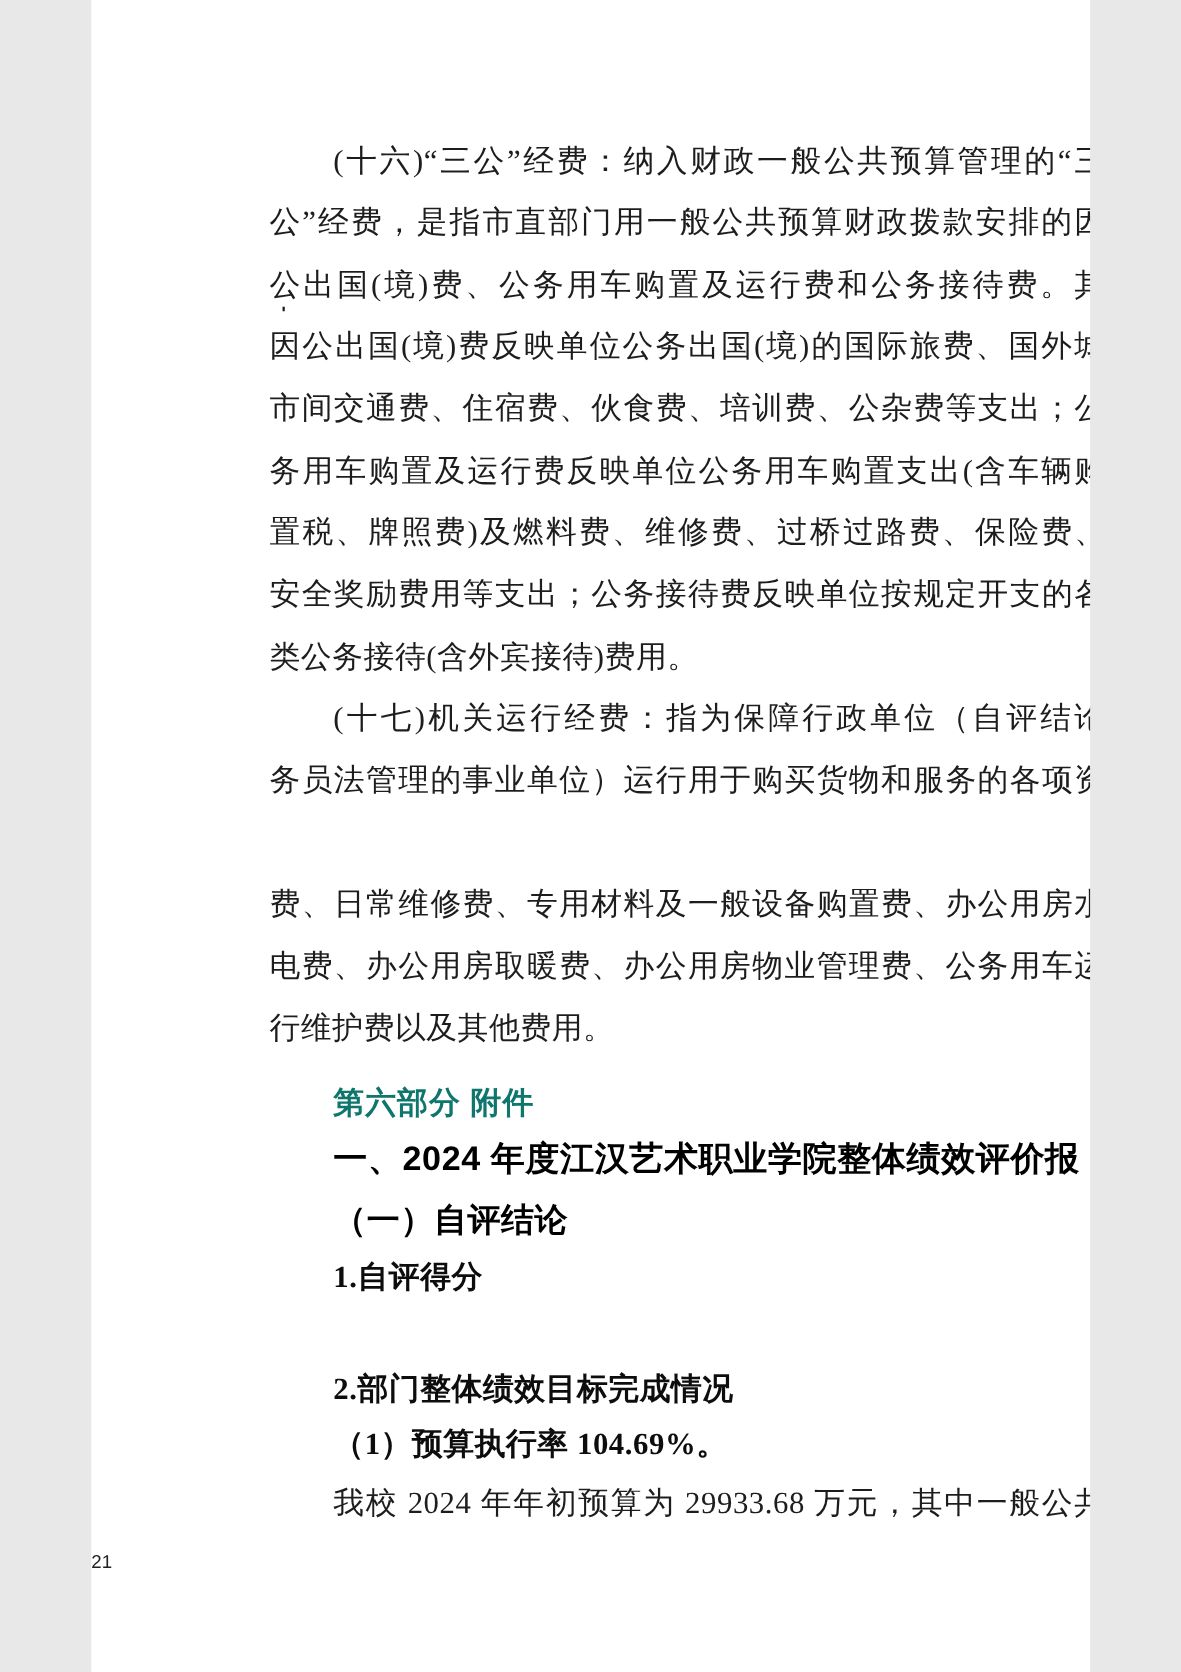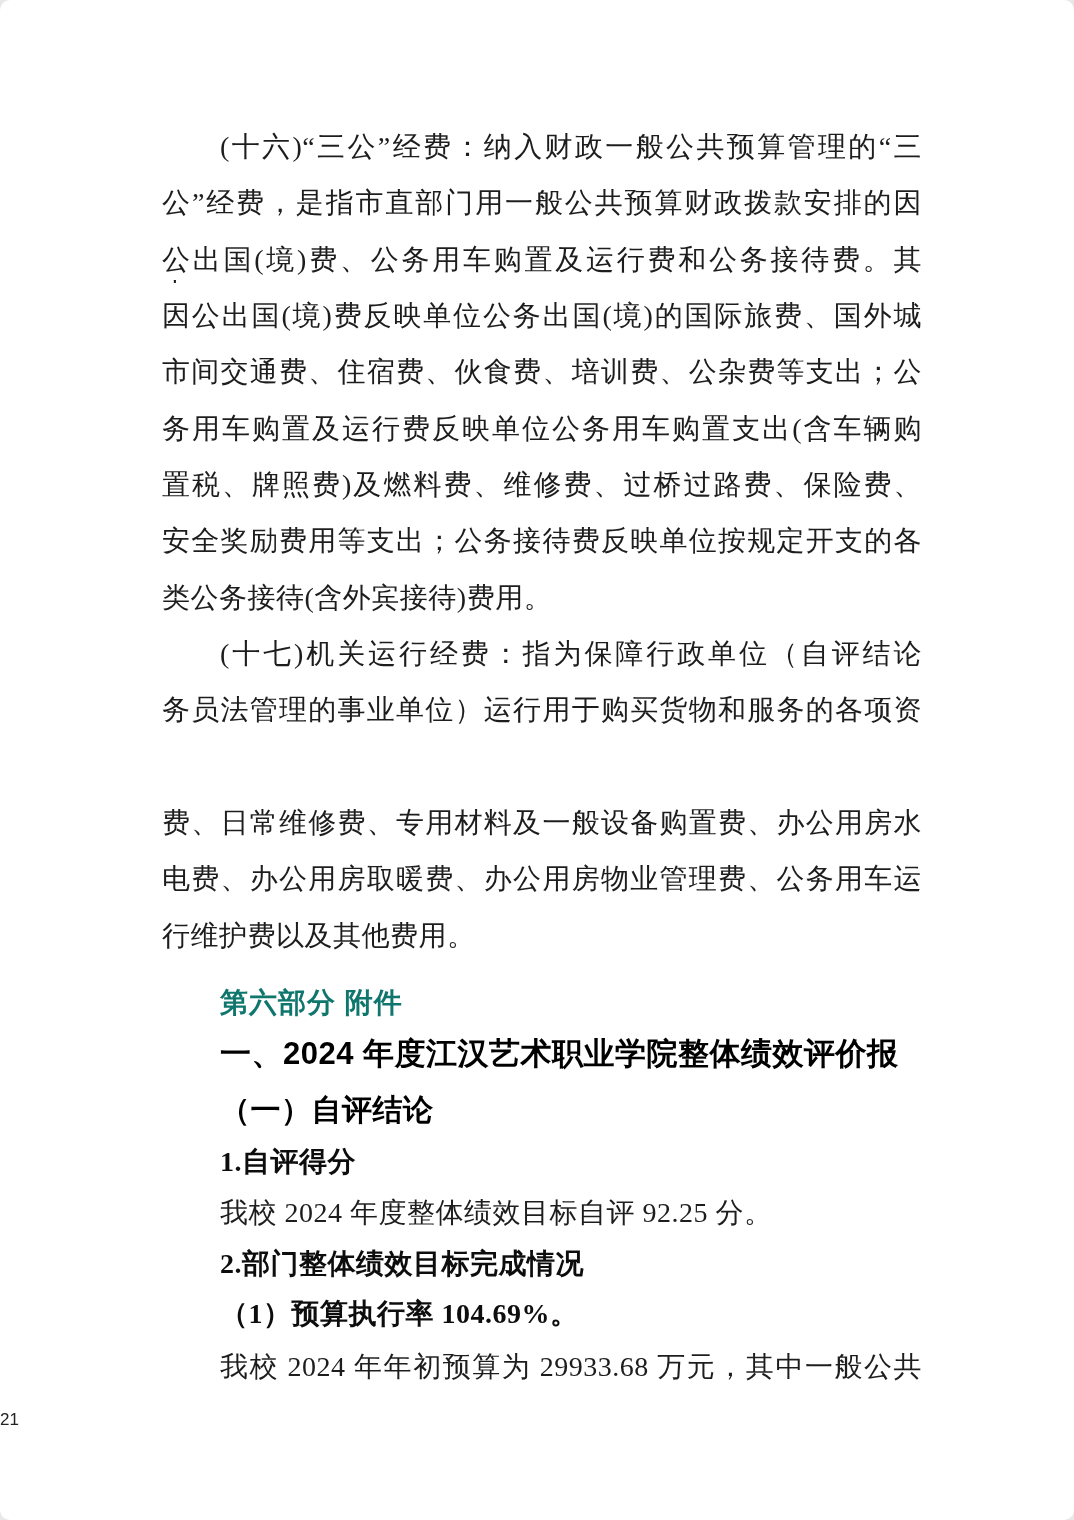--- a/index.html
+++ b/index.html
@@ -5,12 +5,11 @@
   html, body { margin: 0; padding: 0; background: #e8e8e8; }
   .page {
     position: relative;
-    width: 1074px;
+    width: 908px;
     height: 1520px;
     margin: 0 auto;
     background: #ffffff;
     overflow: hidden;
-    border-radius: 10px;
   }
   .line {
     position: absolute;

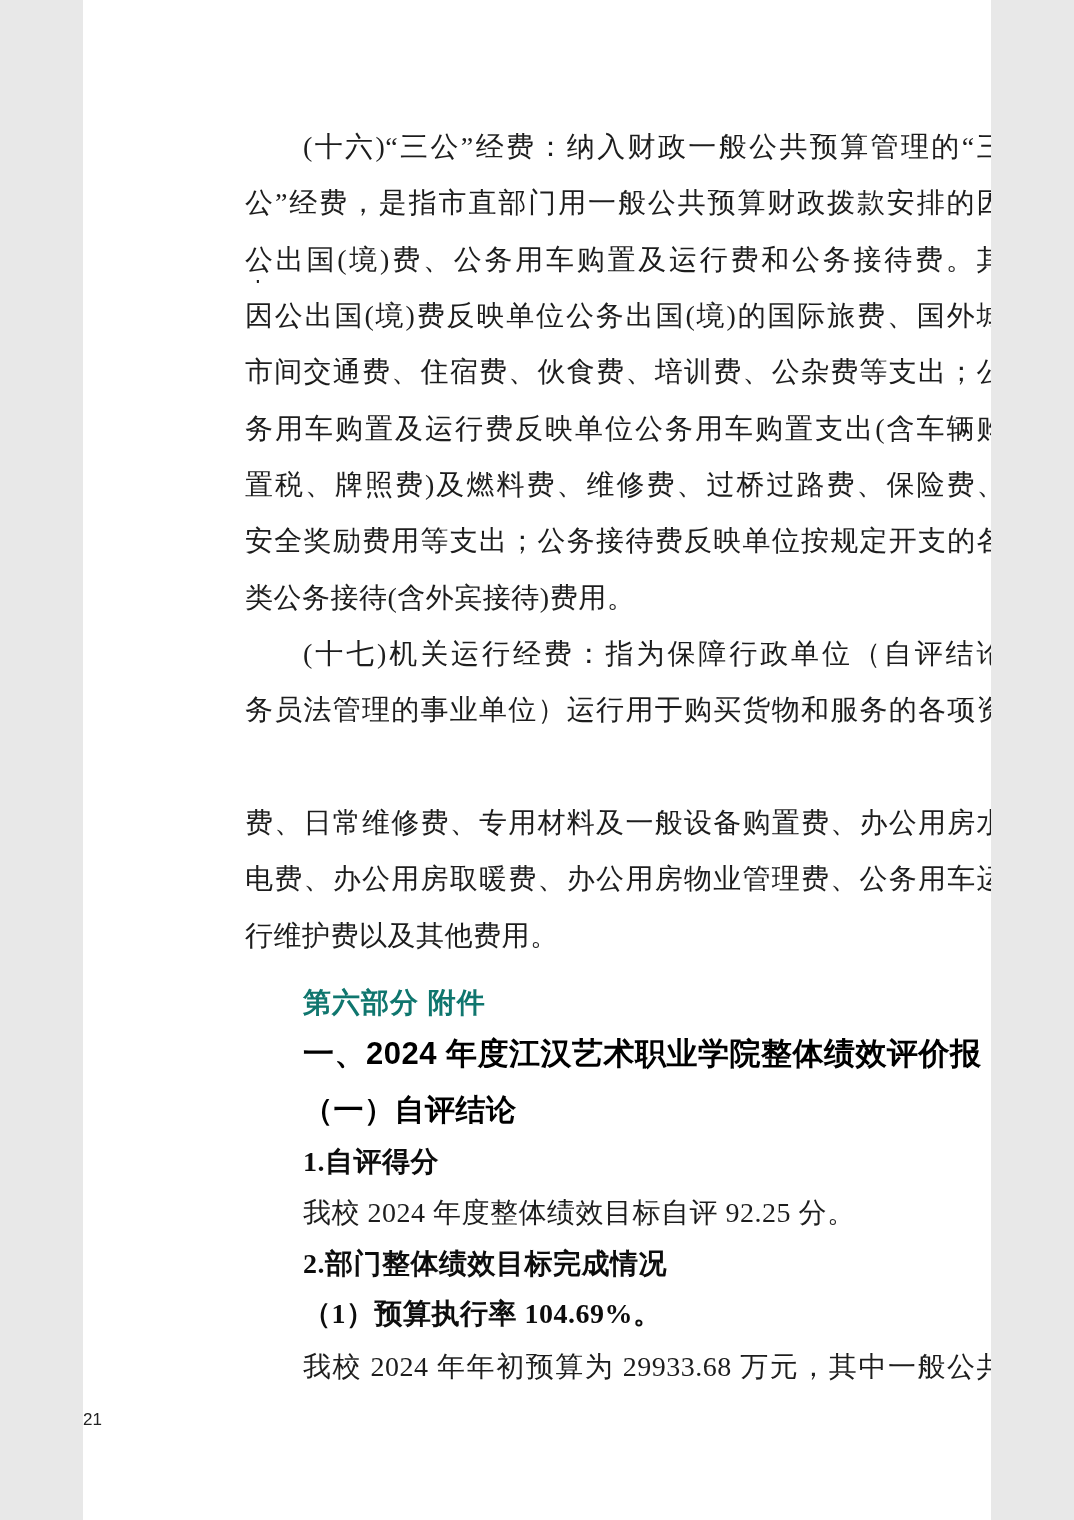--- a/index.html
+++ b/index.html
@@ -95,7 +95,6 @@
 
   <div class="line bold-serif indent" style="top:1145px">1.自评得分</div>
 
-  <div class="line indent" style="top:1196px">我校 2024 年度整体绩效目标自评 92.25 分。</div>
 
   <div class="line bold-serif indent" style="top:1247px">2.部门整体绩效目标完成情况</div>
 

